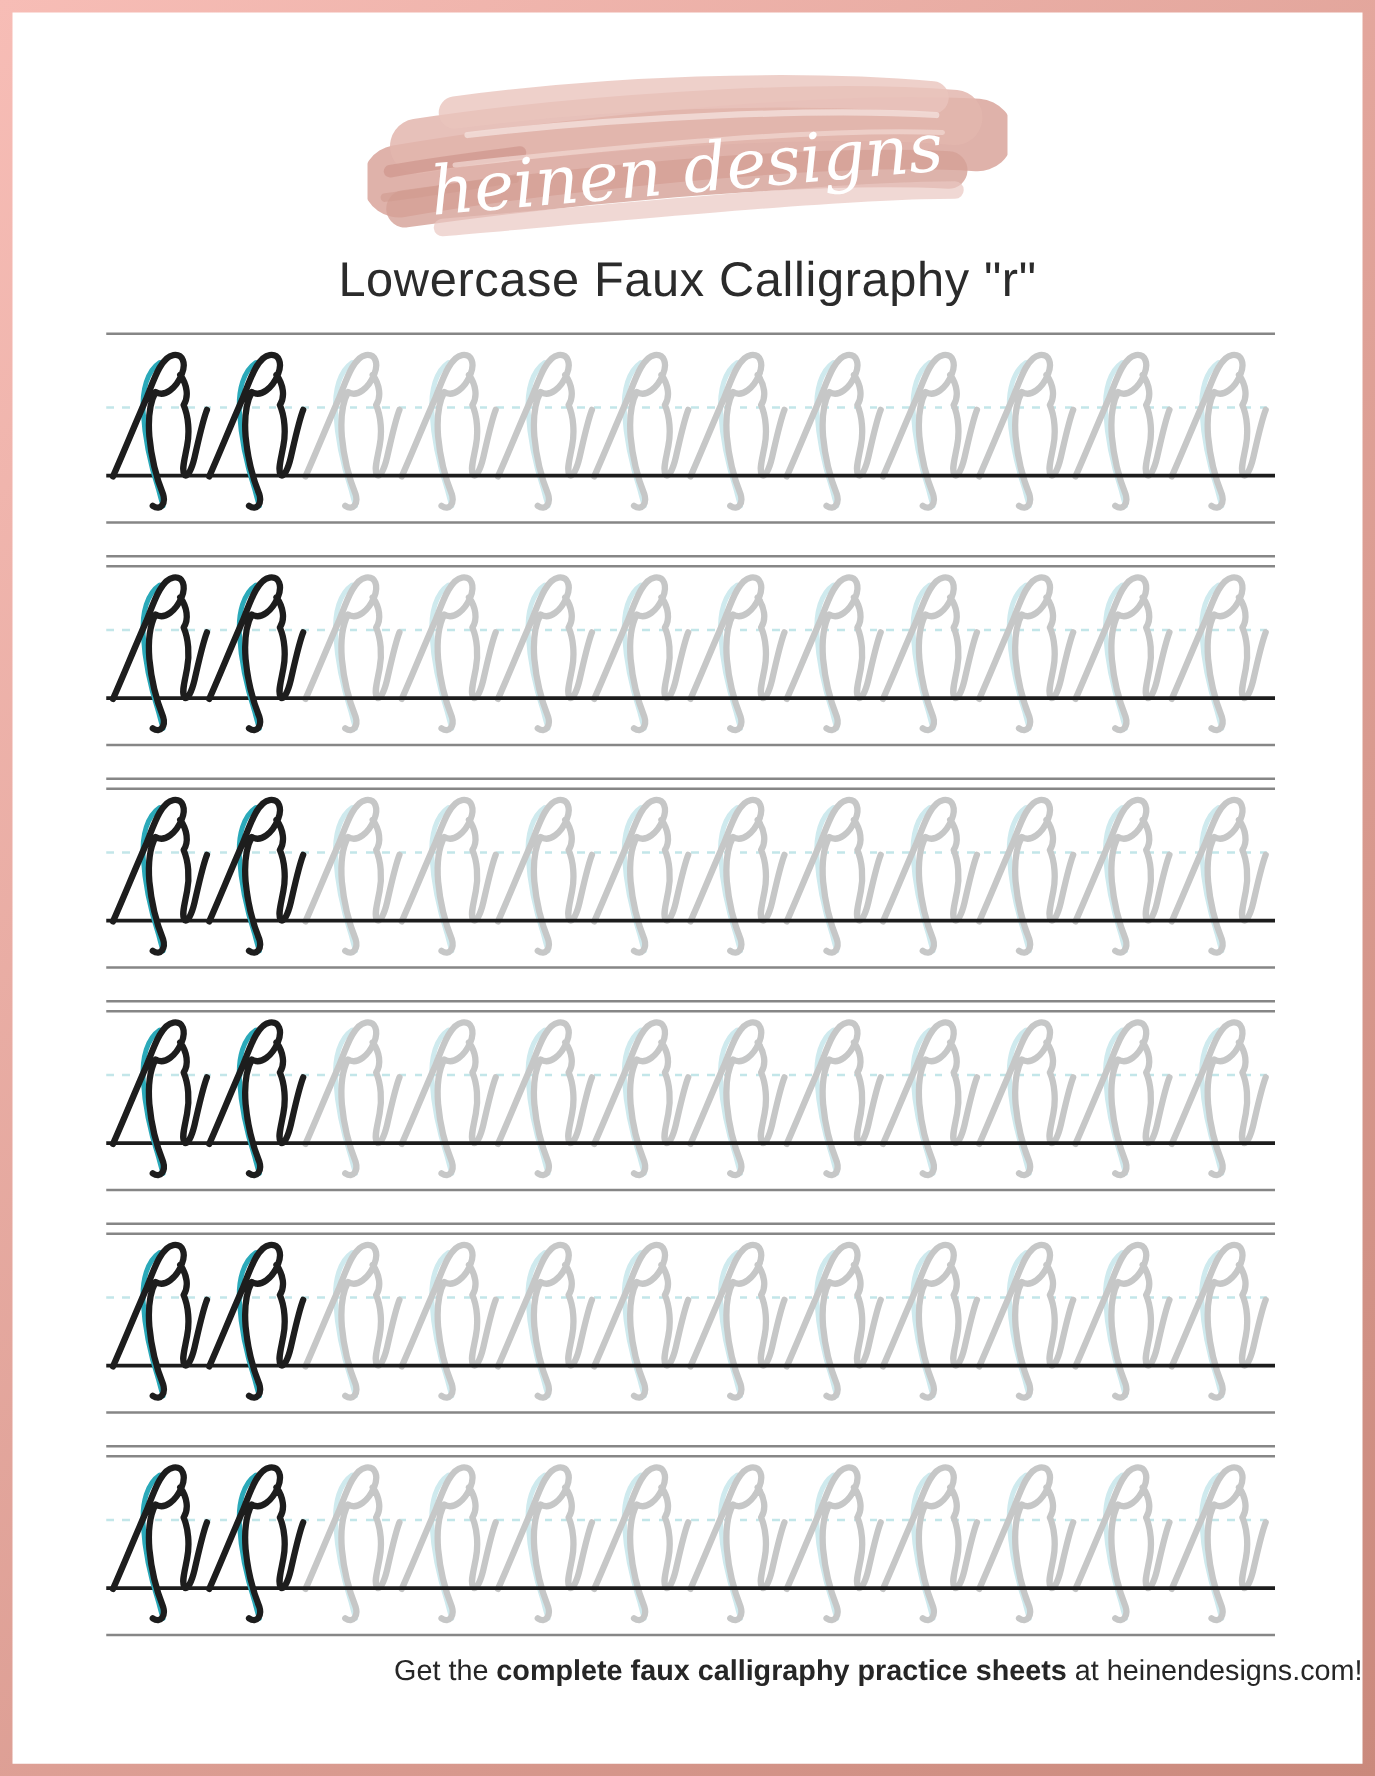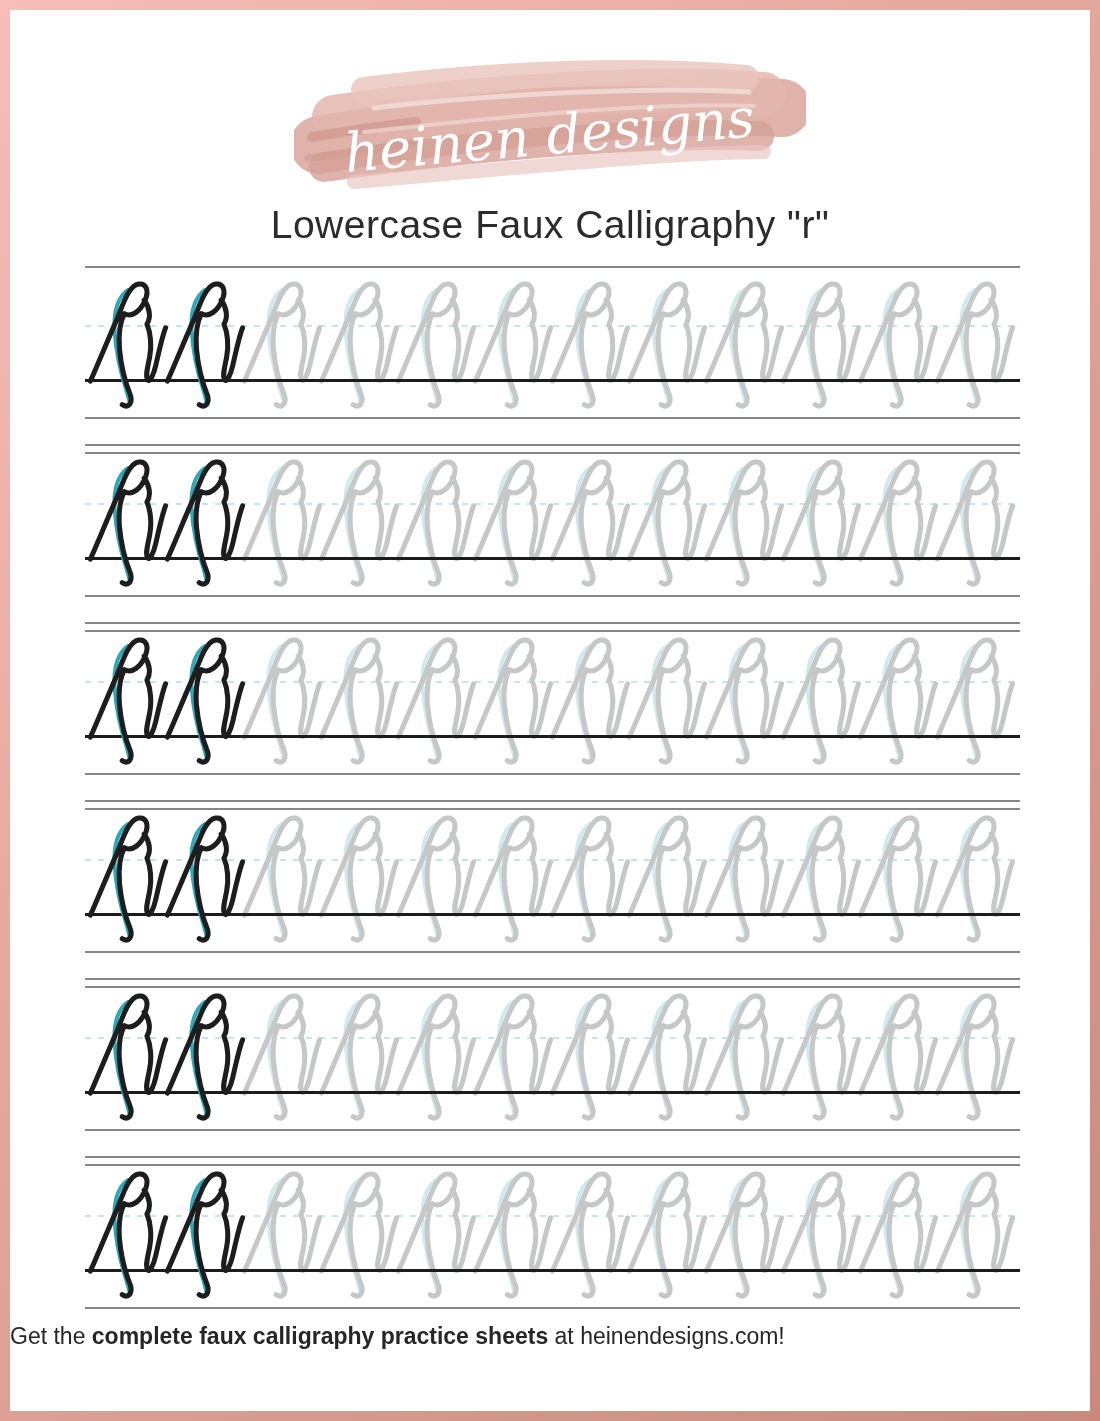--- a/index.html
+++ b/index.html
@@ -48,7 +48,7 @@
   .glyph.faded{z-index:1; --mc:var(--c-trace,#c6c7c7); --ac:var(--c-trace-accent,#cfeaee);}
   
   .footer{
-    text-align:left;margin-top:14px;font-size:23px;color:#262626;white-space:pre-wrap;
+    text-align:right;margin-top:14px;font-size:23px;color:#262626;white-space:pre-wrap;
   }
   .footer b{font-weight:bold;}
   .hidden-defs{position:absolute;width:0;height:0;overflow:hidden;}

